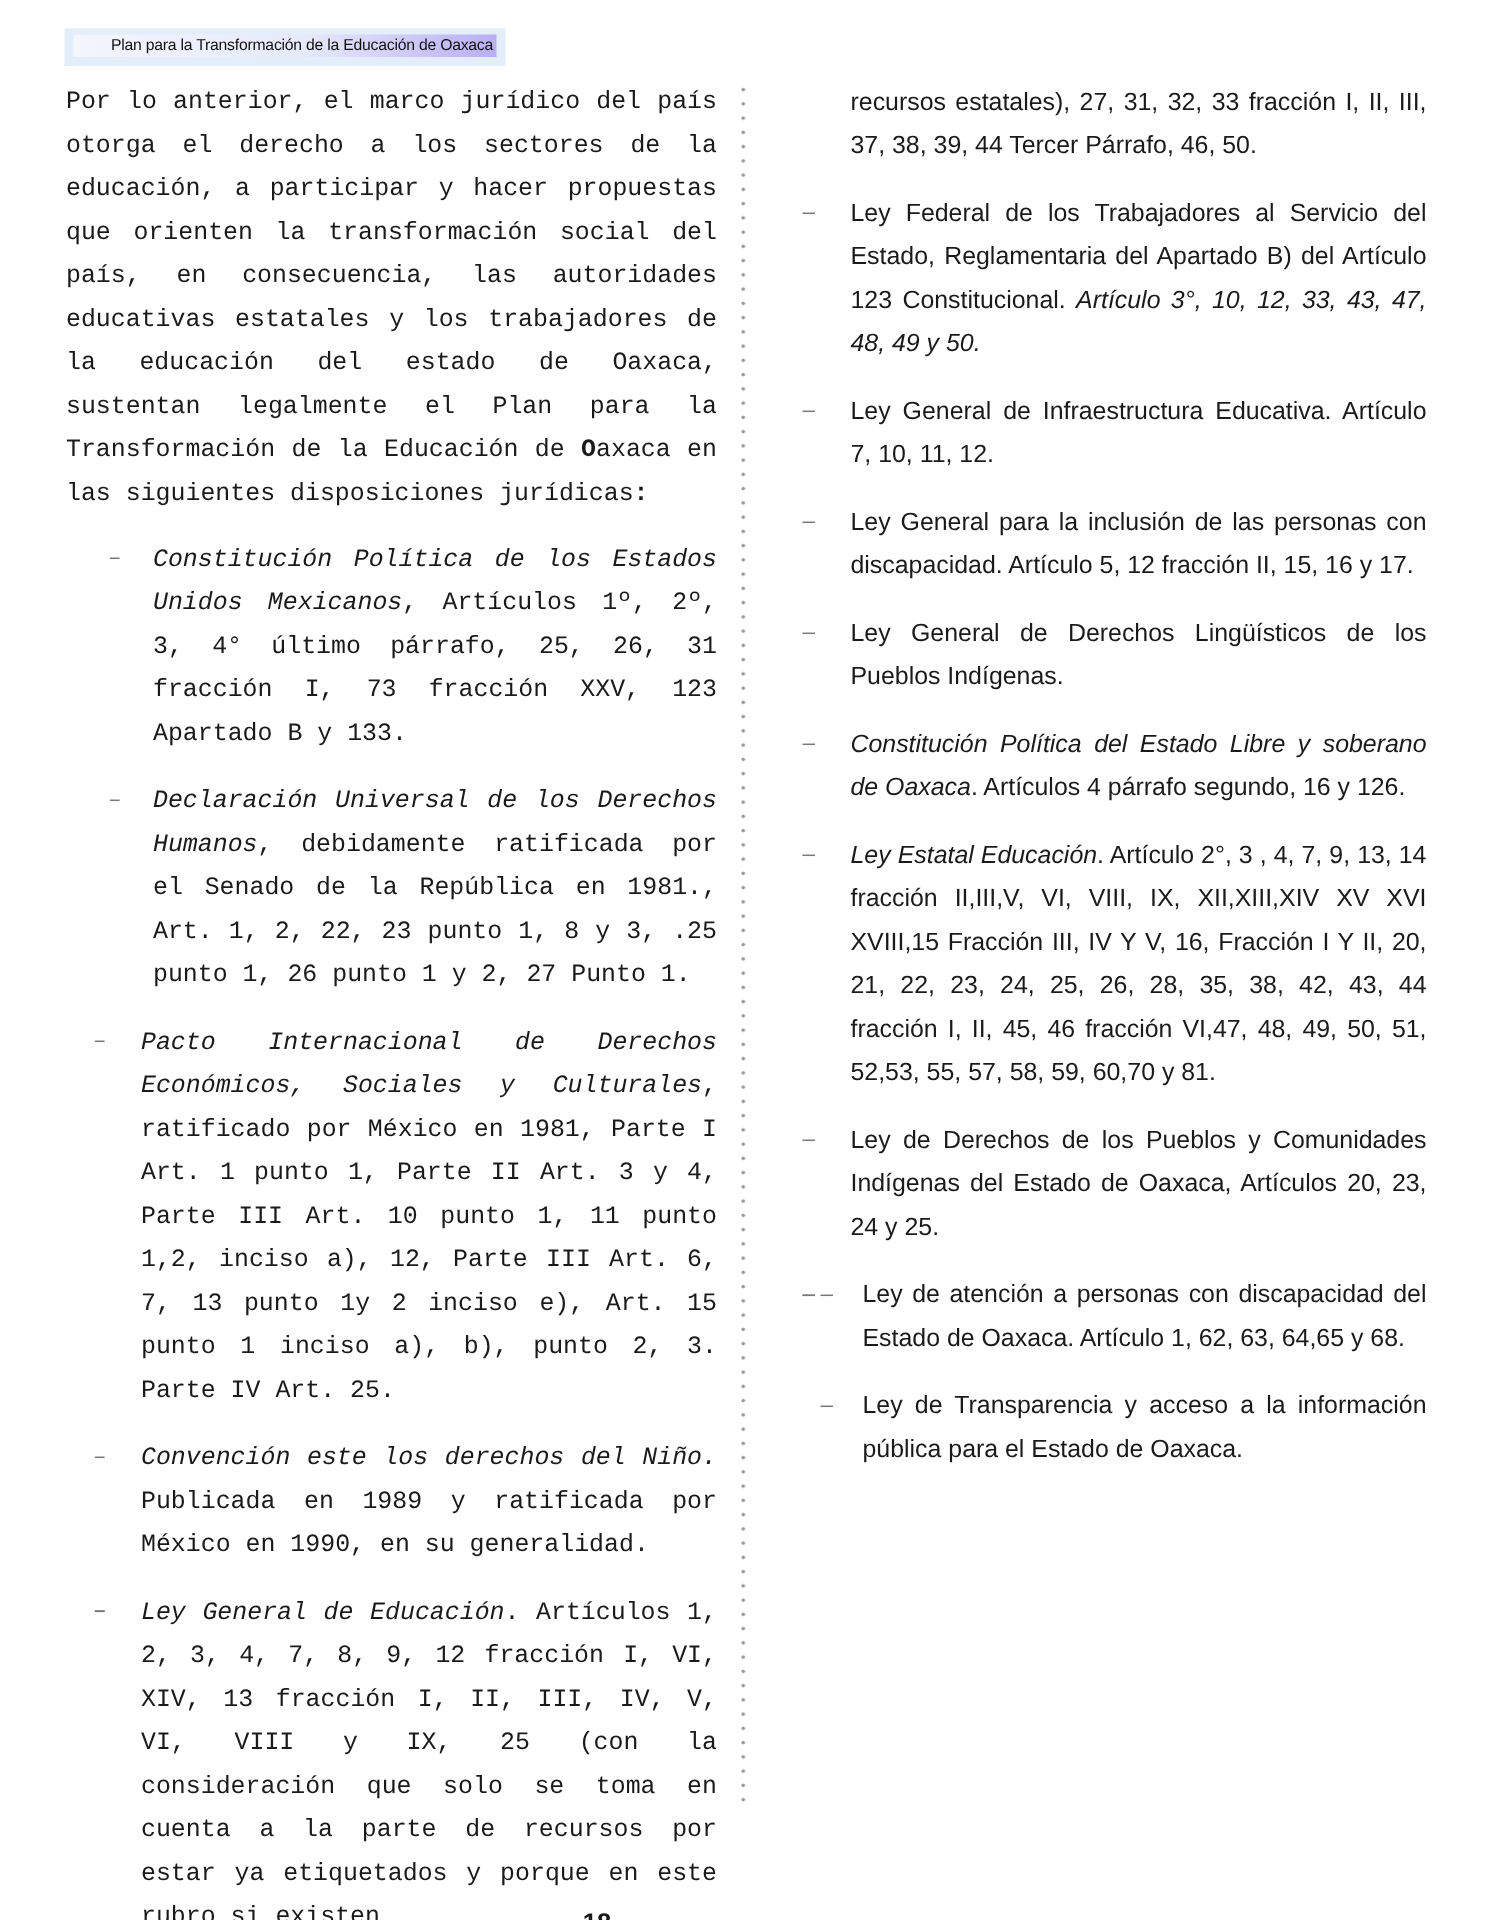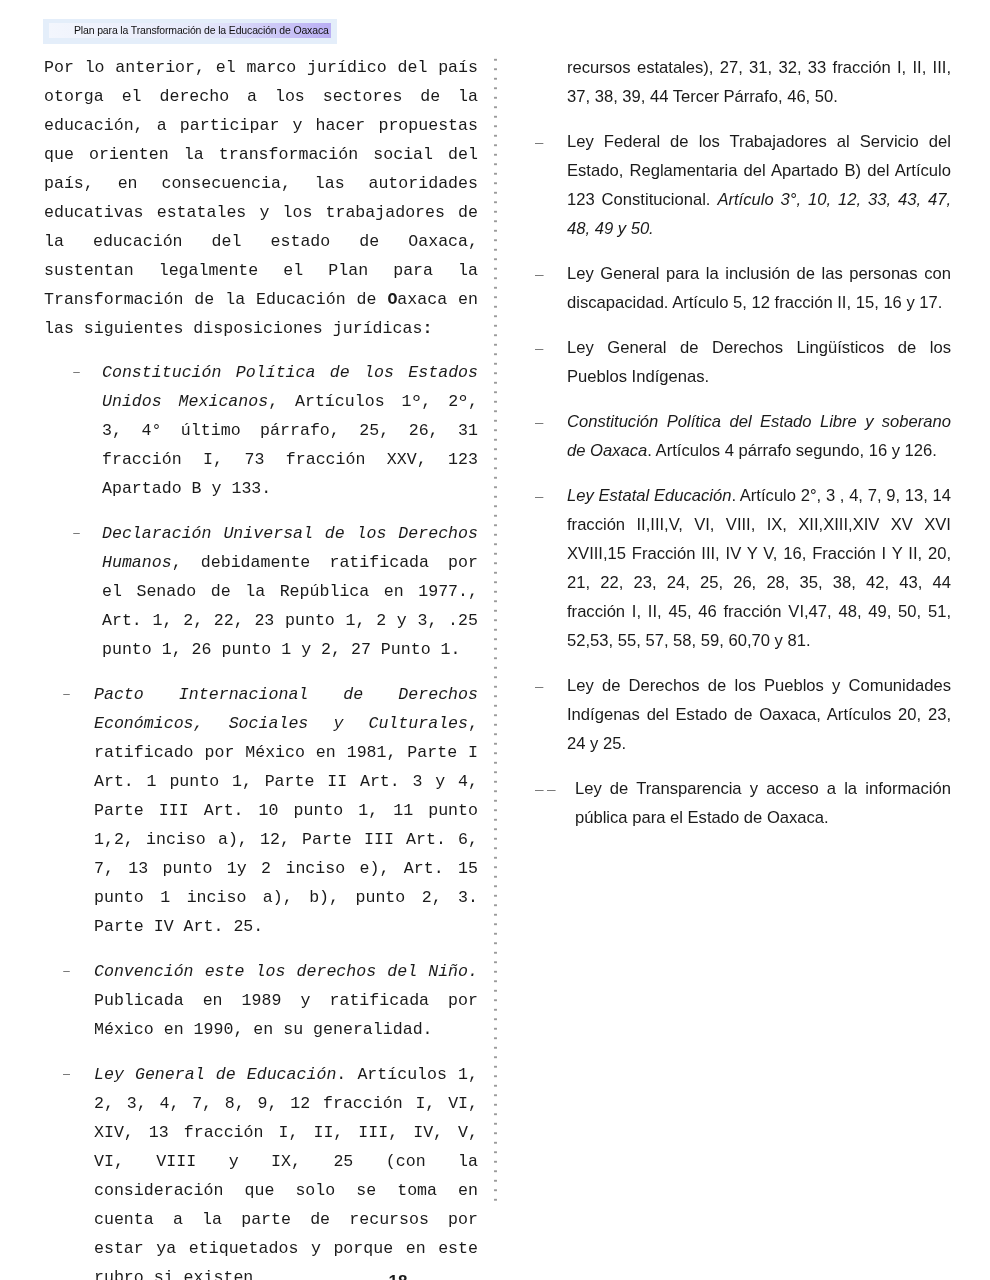--- a/index.html
+++ b/index.html
@@ -58,7 +58,7 @@
   <div class="cont">recursos estatales), 27, 31, 32, 33 fracción I, II, III, 37, 38, 39, 44 Tercer Párrafo,  46, 50.</div>
   <ul>
     <li class="r1"><span class="dash">–</span><span>Ley Federal de los Trabajadores al Servicio del Estado, Reglamentaria del Apartado B) del  Artículo 123 Constitucional. </span><i>Artículo 3°, 10, 12, 33, 43, 47, 48, 49 y 50.</i></li>
-    <li class="r1"><span class="dash">–</span></li>
+    <li class="r1"><span class="dash">–</span><span>Ley General de Infraestructura Educativa. Artículo 7, 10, 11, 12.</span></li>
     <li class="r1"><span class="dash">–</span><span>Ley General para la inclusión de las personas con discapacidad.  Artículo 5, 12 fracción II, 15, 16 y 17.</span></li>
     <li class="r1"><span class="dash">–</span><span>Ley General de Derechos Lingüísticos de los Pueblos Indígenas.</span></li>
     <li class="r1"><span class="dash">–</span><i>Constitución Política del Estado Libre y soberano de Oaxaca</i><span>. Artículos  4 párrafo segundo, 16 y 126.</span></li>

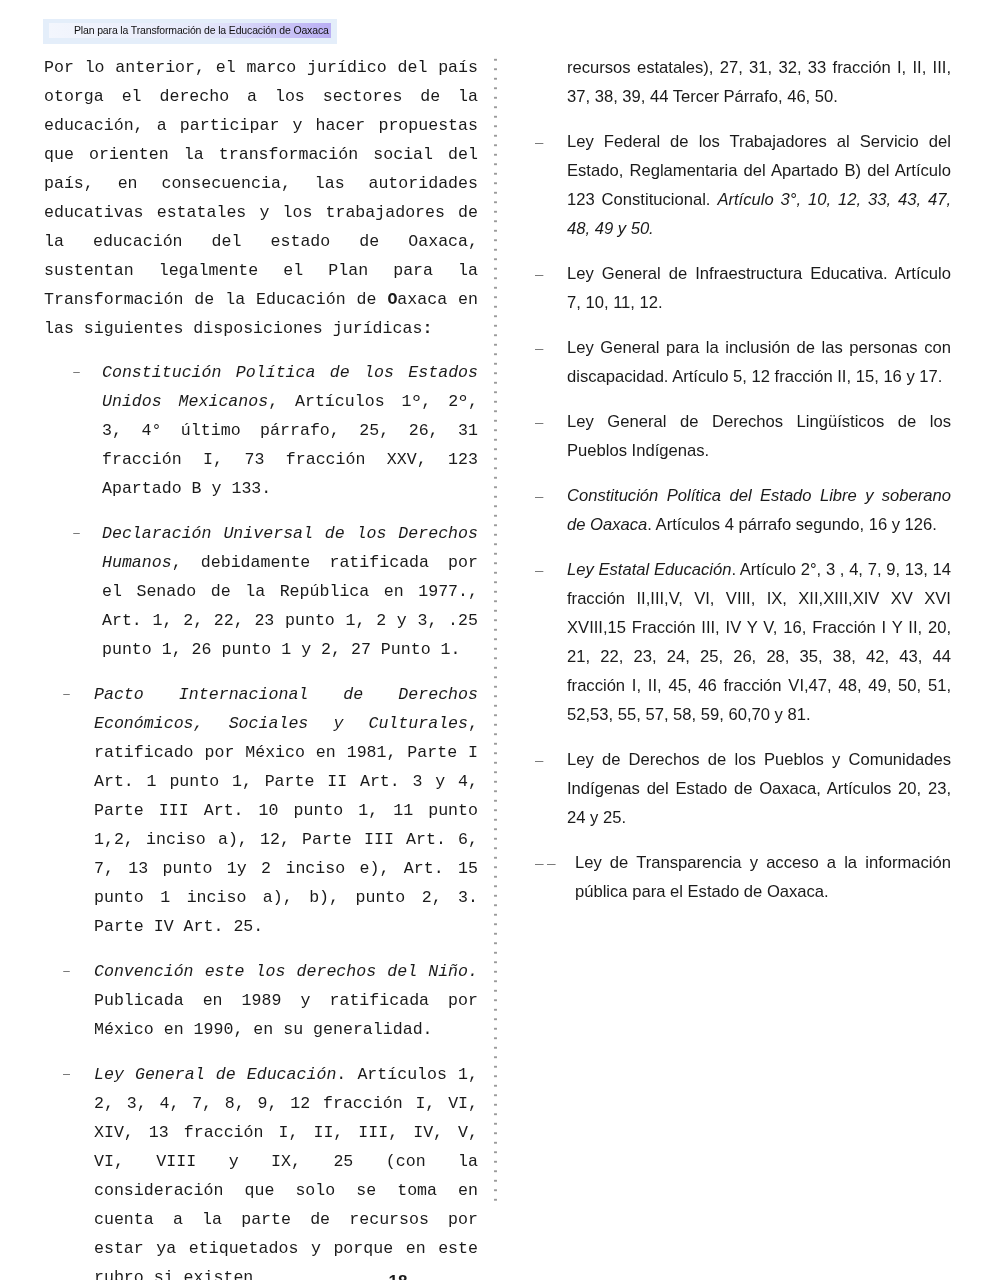--- a/index.html
+++ b/index.html
@@ -43,7 +43,7 @@
   <p class="intro"><span>Por lo anterior, el marco jurídico del país otorga el derecho a los sectores de la educación, a participar y hacer propuestas que orienten la transformación social del país, en consecuencia, las autoridades educativas estatales  y los trabajadores de la educación del estado de Oaxaca, sustentan legalmente el Plan para la Transformación de la Educación de </span><b>O</b><span>axaca en las siguientes disposiciones jurídicas</span><b>:</b></p>
   <ul>
     <li class="l1"><span class="dash">–</span><i>Constitución Política de los Estados Unidos Mexicanos</i><span>, Artículos 1º, 2º, 3, 4° último párrafo,  25, 26, 31 fracción I, 73 fracción XXV, 123 Apartado B y 133.</span></li>
-    <li class="l1"><span class="dash">–</span><i>Declaración Universal de los Derechos Humanos</i><span>, debidamente ratificada por el Senado de la República en 1977.,  Art. 1, 2,  22, 23 punto 1, 2 y 3, .25 punto 1, 26 punto 1 y 2, 27 Punto 1.</span></li>
+    <li class="l1"><span class="dash">–</span><i>Declaración Universal de los Derechos Humanos</i><span>, debidamente ratificada por el Senado de la República en 1981.,  Art. 1, 2,  22, 23 punto 1, 8 y 3, .25 punto 1, 26 punto 1 y 2, 27 Punto 1.</span></li>
     <li class="l2"><span class="dash">–</span><i>Pacto Internacional de Derechos Económicos, Sociales y Culturales</i><span>, ratificado por México en 1981, Parte I Art. 1 punto 1, Parte II Art. 3 y 4, Parte III Art. 10 punto 1, 11 punto 1,2, inciso a), 12, Parte III Art. 6, 7,  13 punto 1y 2 inciso e), Art. 15 punto 1 inciso a), b), punto 2, 3. Parte IV Art. 25.</span></li>
     <li class="l2"><span class="dash">–</span><i>Convención este los derechos del Niño.</i><span> Publicada en 1989 y ratificada por México en 1990,  en su generalidad.</span></li>
     <li class="l2"><span class="dash">–</span><span></span></li>

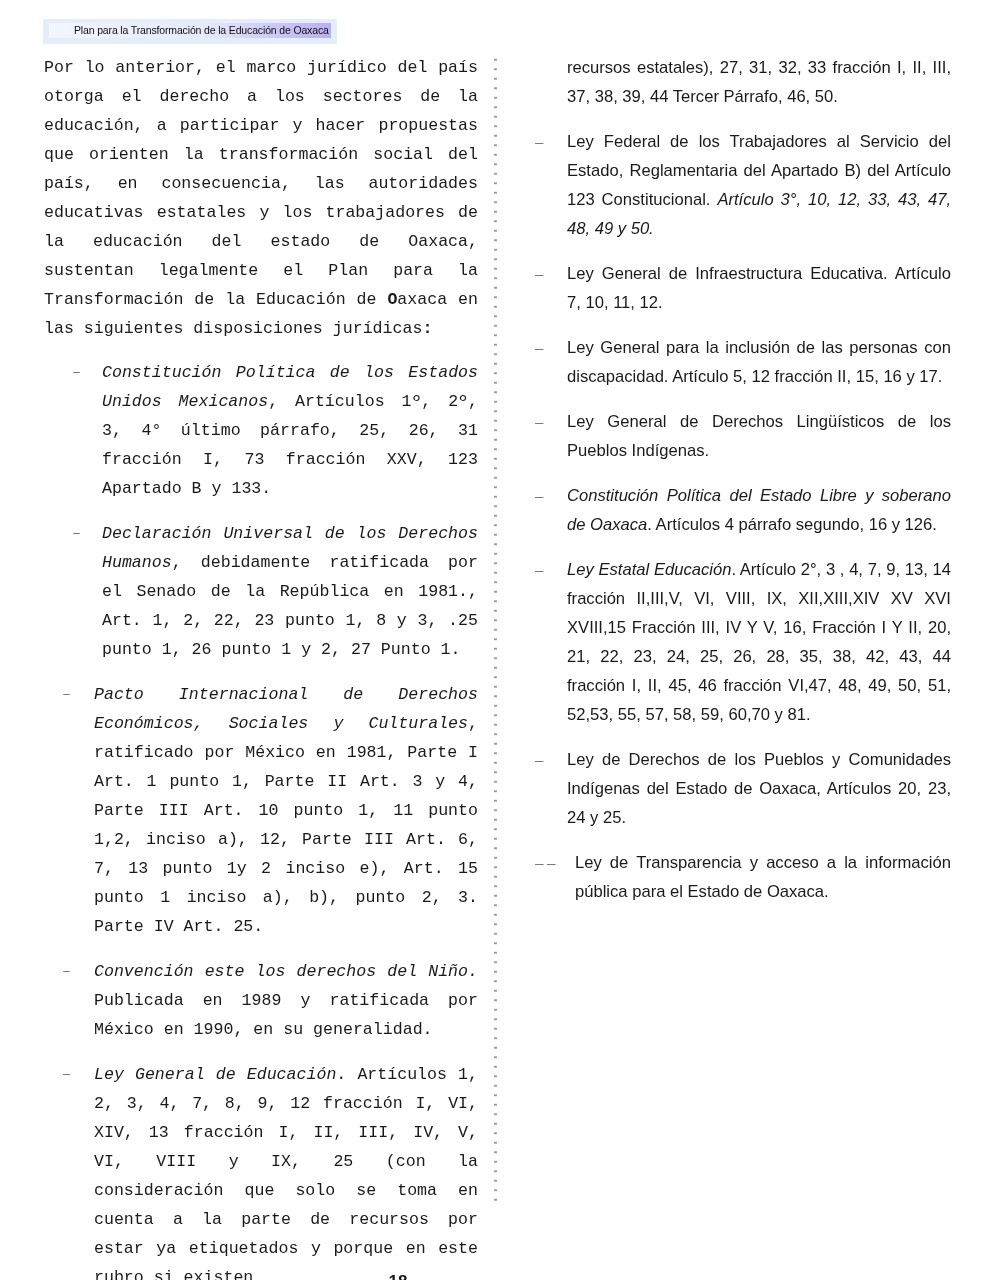--- a/index.html
+++ b/index.html
@@ -66,7 +66,7 @@
     <li class="r1"><span class="dash">–</span><span>Ley de Derechos de los Pueblos y Comunidades Indígenas del Estado de Oaxaca, Artículos 20, 23, 24 y  25.</span></li>
     <li class="r1"><span class="dash">–</span></li>
     <li class="r1"><span class="dash">–</span></li>
-    <li class="r2"><span class="dash">–</span></li>
+    <li class="r2"><span class="dash">–</span><span>Ley de atención a personas con discapacidad del Estado de Oaxaca. Artículo 1, 62, 63, 64,65 y 68.</span></li>
     <li class="r2"><span class="dash">–</span><span>Ley de Transparencia y acceso a la información pública para el Estado de Oaxaca.</span></li>
   </ul>
 </div>

